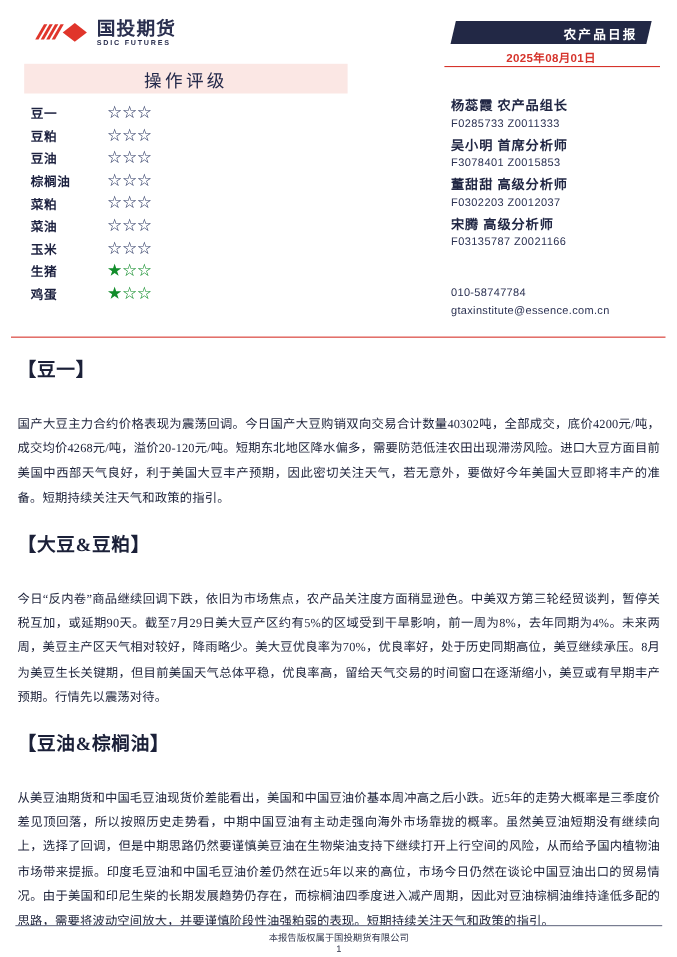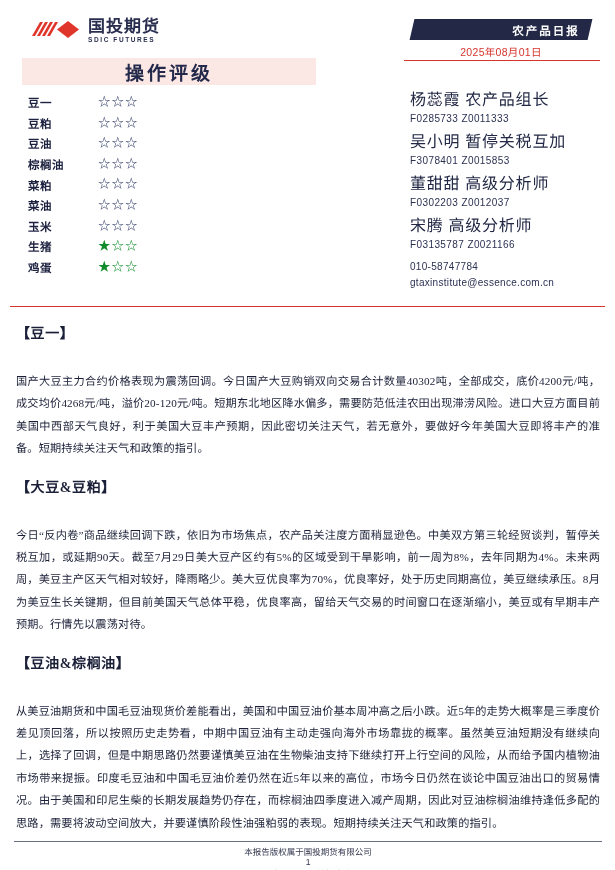--- a/index.html
+++ b/index.html
@@ -148,7 +148,7 @@
     text-align: center;
     color: #d6342c;
     font-family: "Liberation Sans", sans-serif;
-    font-weight: normal;
+    font-weight: bold;
     font-size: 10.5px;
     letter-spacing: 0.3px;
   }

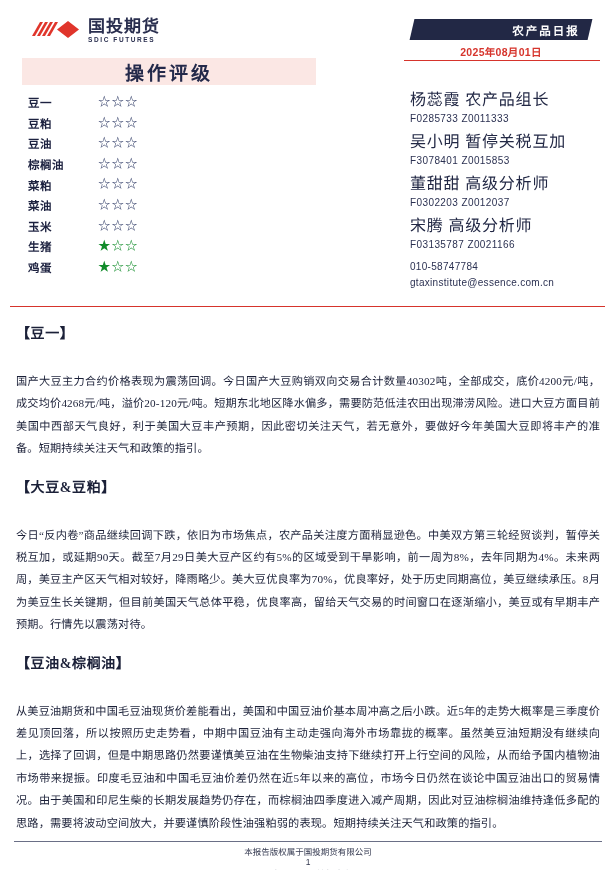--- a/index.html
+++ b/index.html
@@ -78,8 +78,8 @@
   }
   .rating-title {
     font-family: "Liberation Serif", serif;
-    font-weight: bold;
-    font-size: 19px;
+    font-weight: normal;
+    font-size: 16px;
     letter-spacing: 3px;
     color: #23294a;
   }

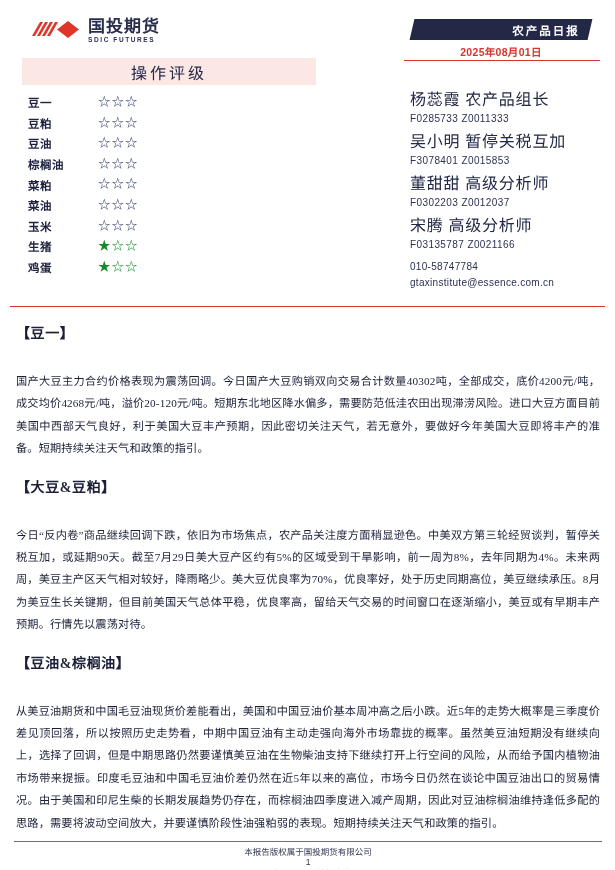--- a/index.html
+++ b/index.html
@@ -169,8 +169,8 @@
   }
   .analyst-name {
     font-family: "Liberation Serif", serif;
-    font-weight: normal;
-    font-size: 16px;
+    font-weight: bold;
+    font-size: 12px;
     color: #222845;
     letter-spacing: 0.8px;
     margin-top: 4px;

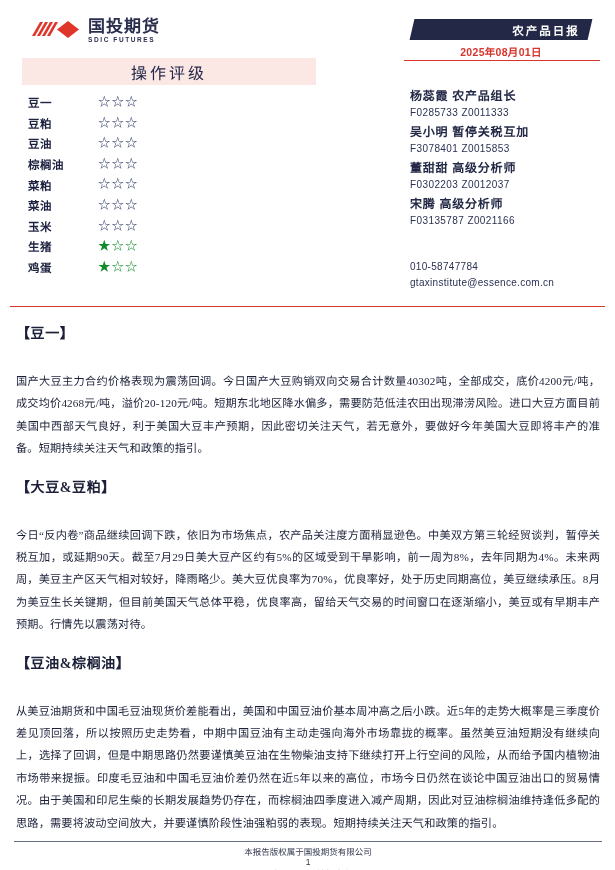--- a/index.html
+++ b/index.html
@@ -373,7 +373,7 @@
     <div class="analysts" id="analyst-list">
         <div class="analyst-name">杨蕊霞  农产品组长</div>
         <div class="analyst-code">F0285733  Z0011333</div>
-        <div class="analyst-name">吴小明  暂停关税互加</div>
+        <div class="analyst-name">吴小明  首席分析师</div>
         <div class="analyst-code">F3078401  Z0015853</div>
         <div class="analyst-name">董甜甜  高级分析师</div>
         <div class="analyst-code">F0302203  Z0012037</div>

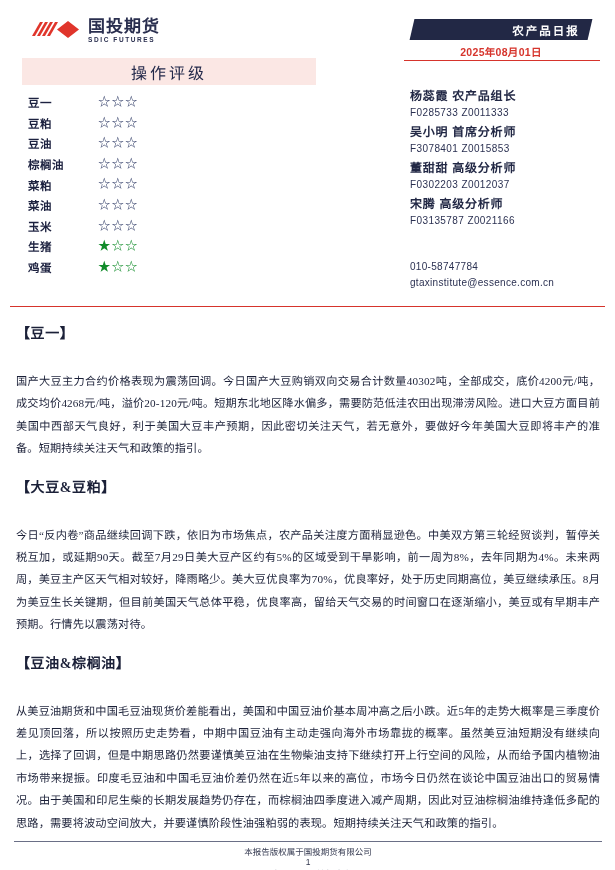--- a/index.html
+++ b/index.html
@@ -219,7 +219,7 @@
   .section-title {
     font-family: "Liberation Serif", serif;
     font-weight: bold;
-    font-size: 14px;
+    font-size: 17px;
     color: #1b2038;
     letter-spacing: 0.6px;
     margin-bottom: 8px;

